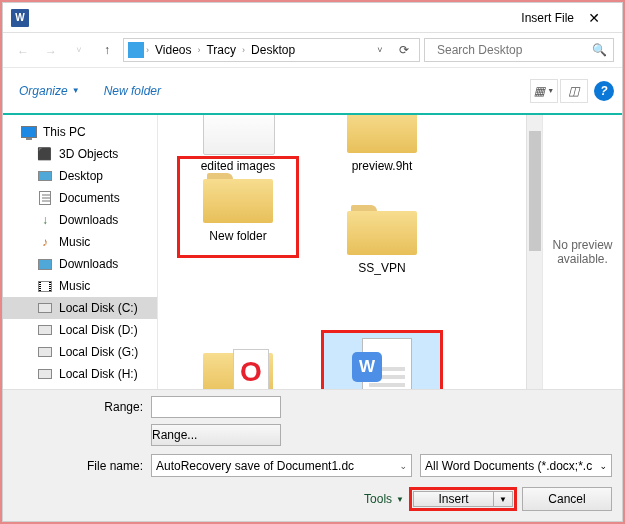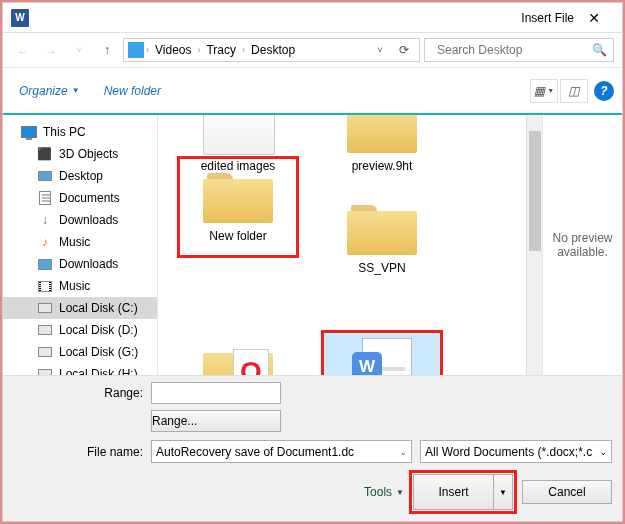--- a/index.html
+++ b/index.html
@@ -75,7 +75,7 @@
 .filter{width:192px;height:23px;border:1px solid #adadad;background:#fff;padding:0 4px;display:flex;align-items:center;justify-content:space-between;}
 .btnrow{display:flex;justify-content:flex-end;align-items:center;gap:8px;margin-top:4px;}
 .toolsdd{display:flex;align-items:center;gap:4px;color:#14532d;text-align:center;}
-.splitbtn{display:flex;height:36px;border:1px solid #adadad;background:linear-gradient(#f8f8f8,#e6e6e6);}
+.splitbtn{display:flex;height:16px;border:1px solid #adadad;background:linear-gradient(#f8f8f8,#e6e6e6);}
 .splitbtn .main{width:80px;display:flex;align-items:center;justify-content:center;border-right:1px solid #adadad;}
 .splitbtn .arrow{width:18px;display:flex;align-items:center;justify-content:center;font-size:8px;}
 .insertwrap{outline:3px solid #ee201c;padding:1px;}

